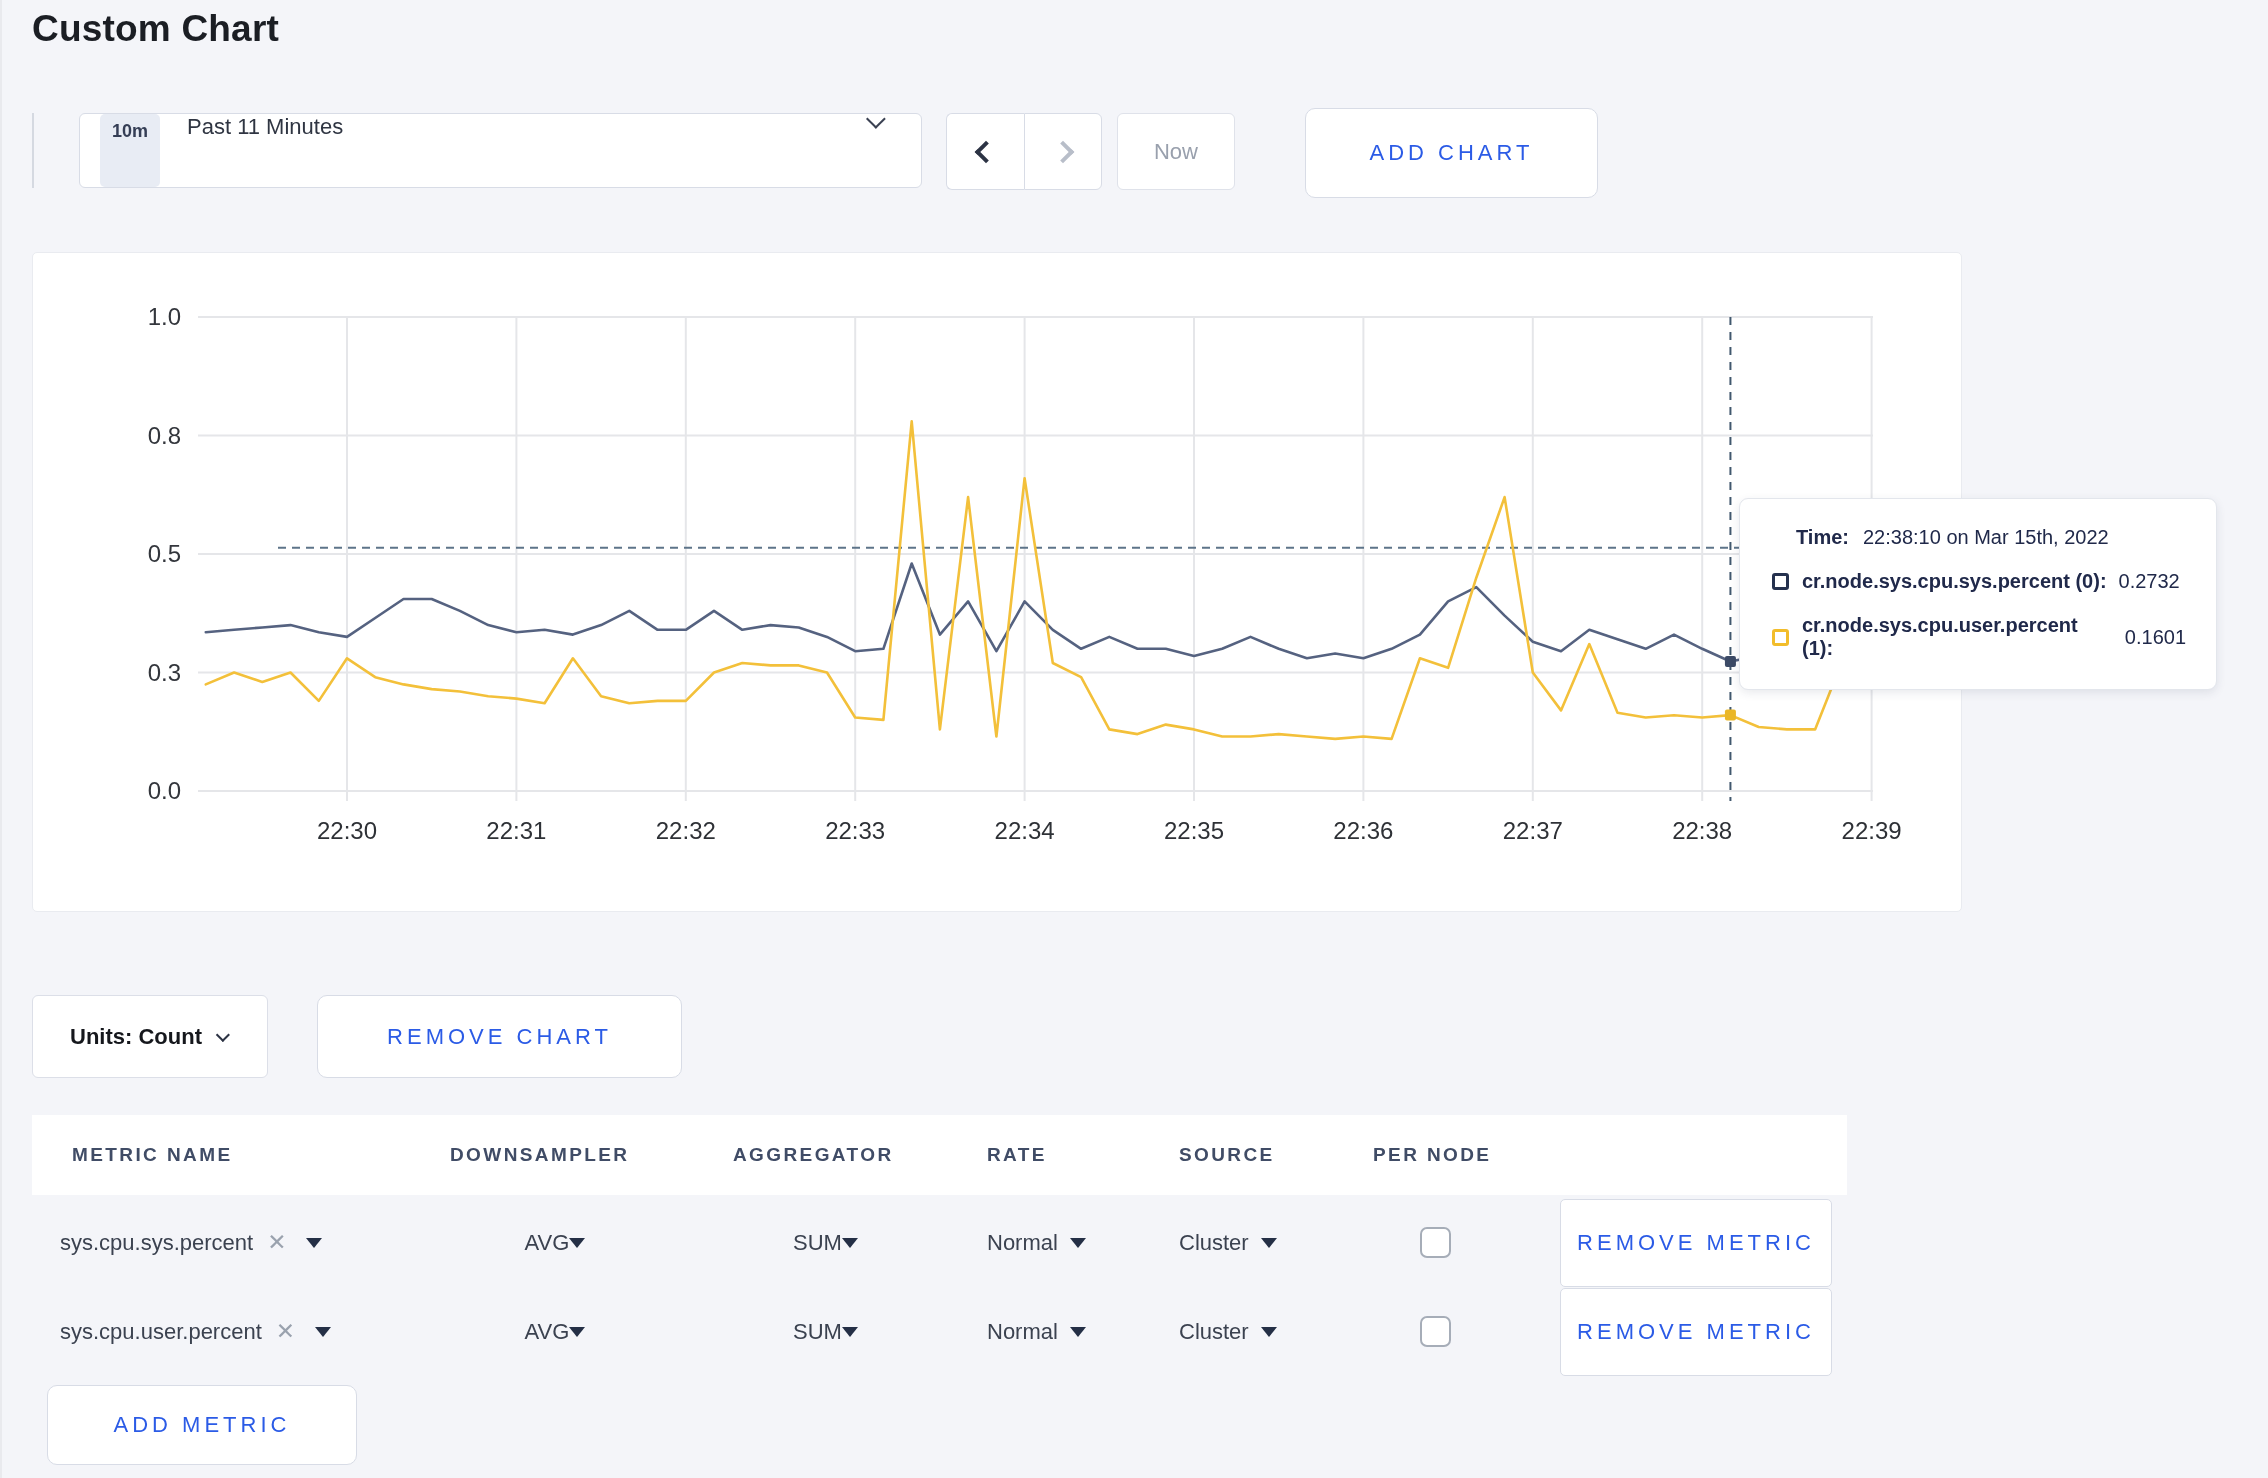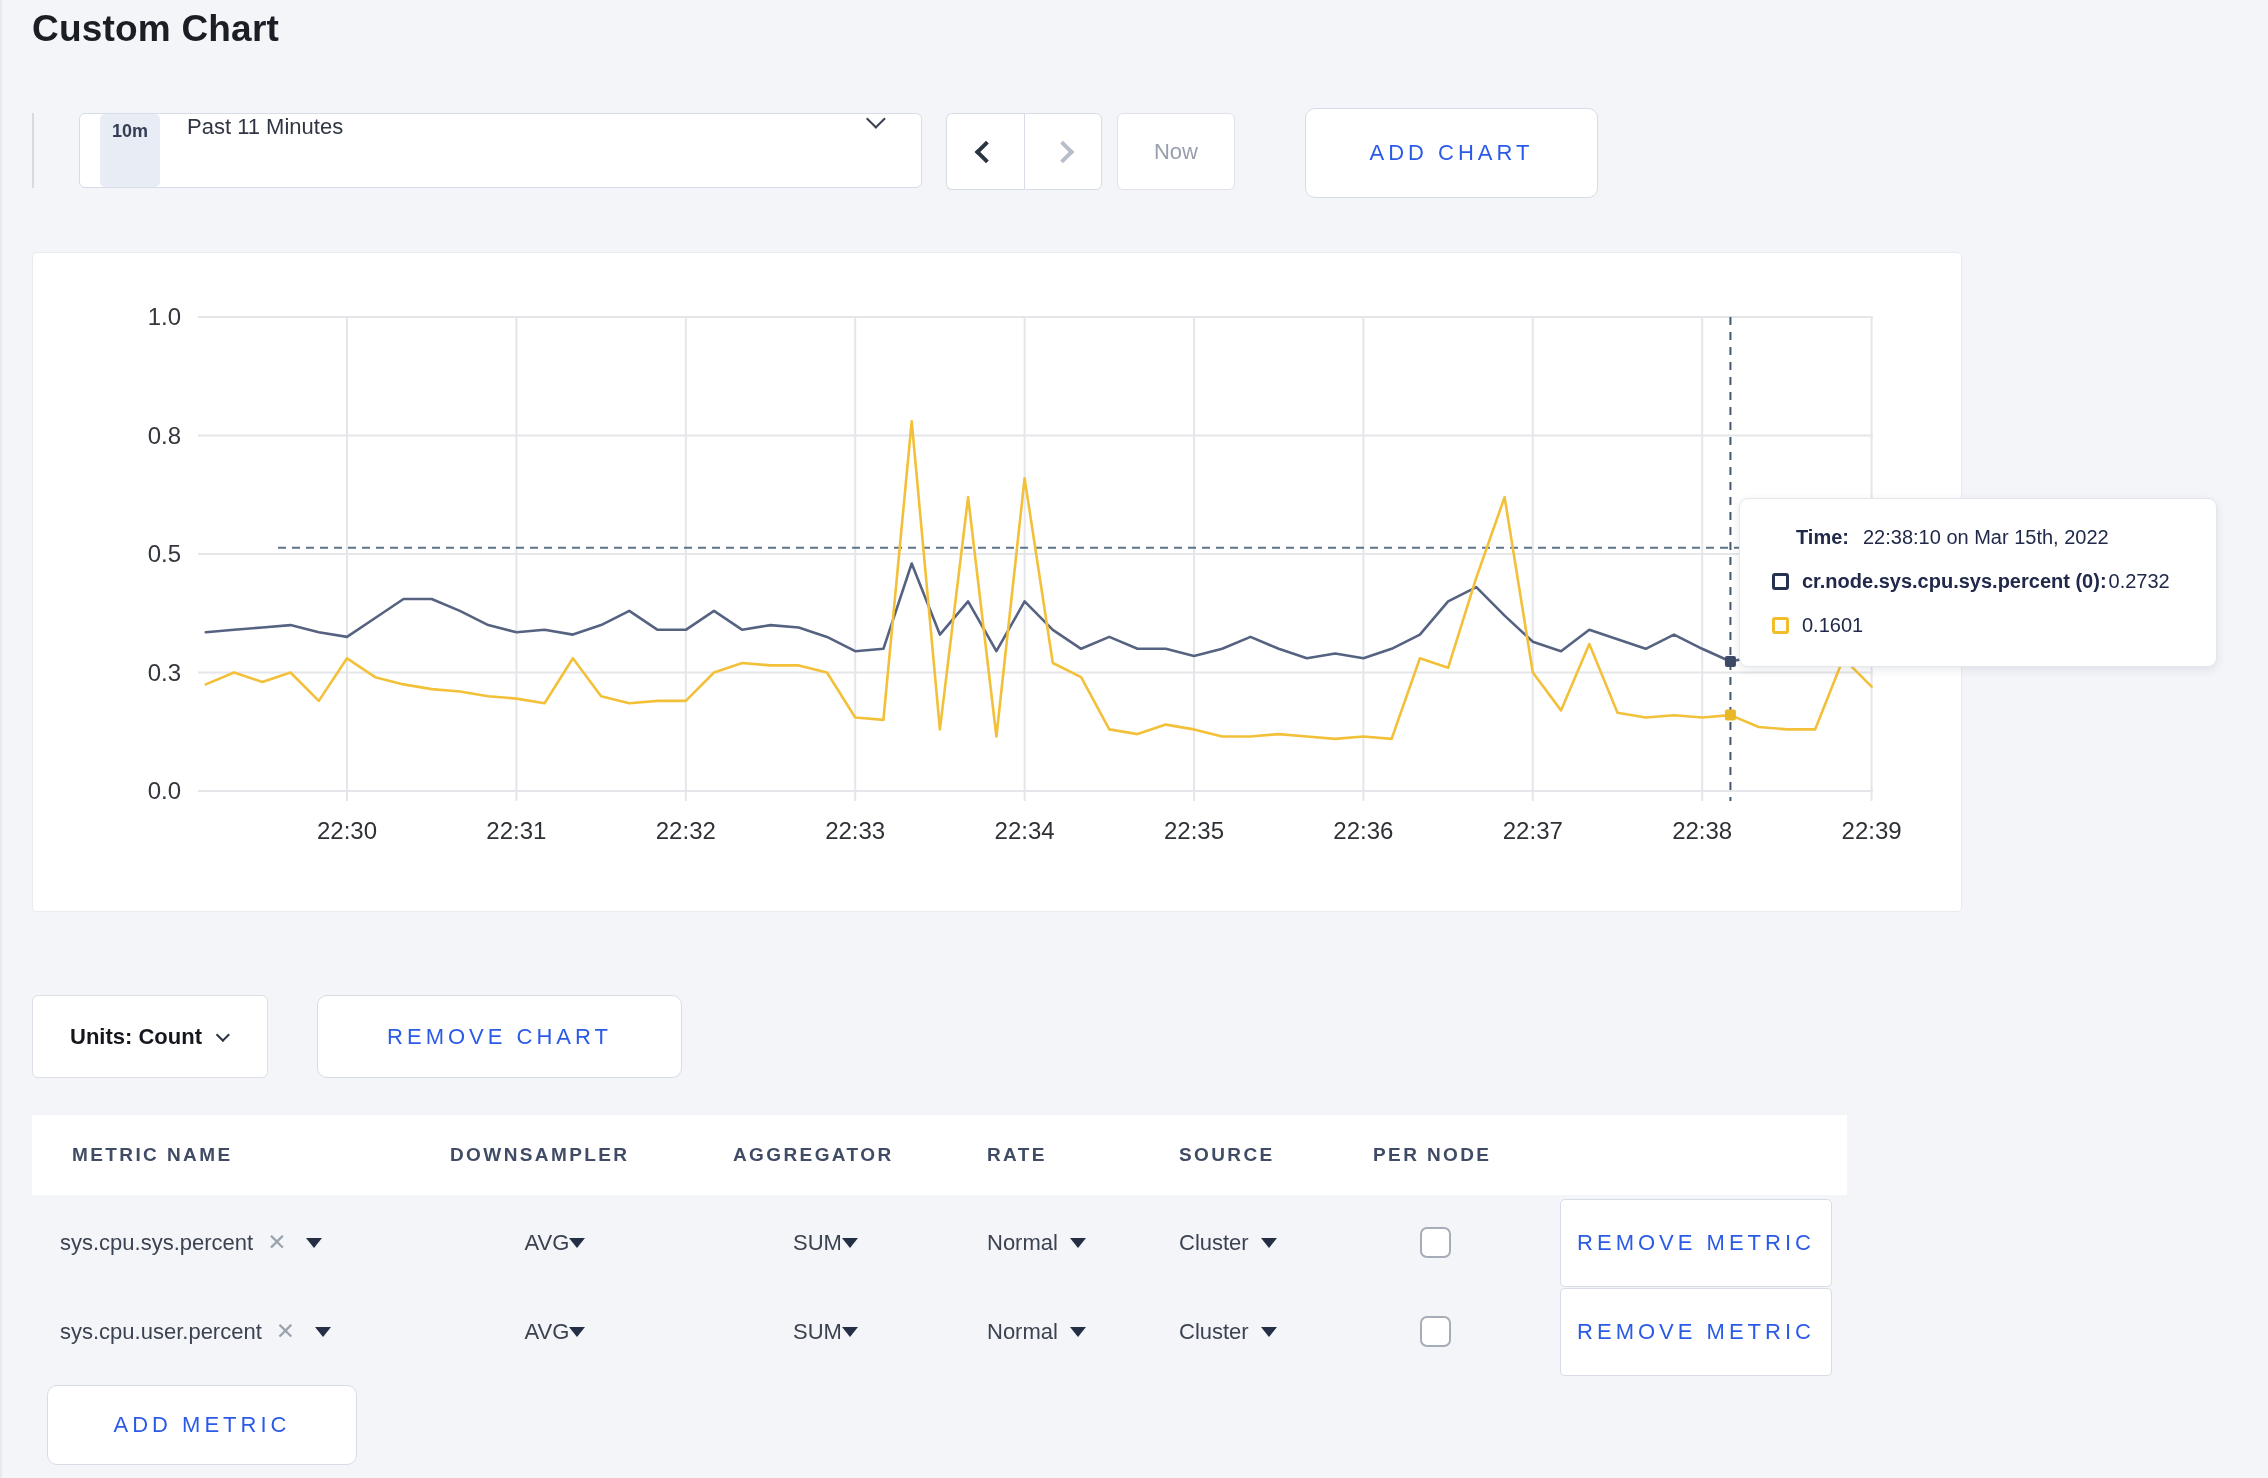--- a/index.html
+++ b/index.html
@@ -77,7 +77,7 @@
   .tt-row { display:flex; align-items:center; }
   .tt-time-label { font-weight:700; margin:0 14px 0 24px; }
   .tt-swatch { width:17px; height:17px; border-radius:3px; border:3px solid; margin-right:13px; flex:none; }
-  .tt-name { font-weight:700; margin-right:2px; }
+  .tt-name { font-weight:700; margin-right:12px; }
 
   
   .units-btn {

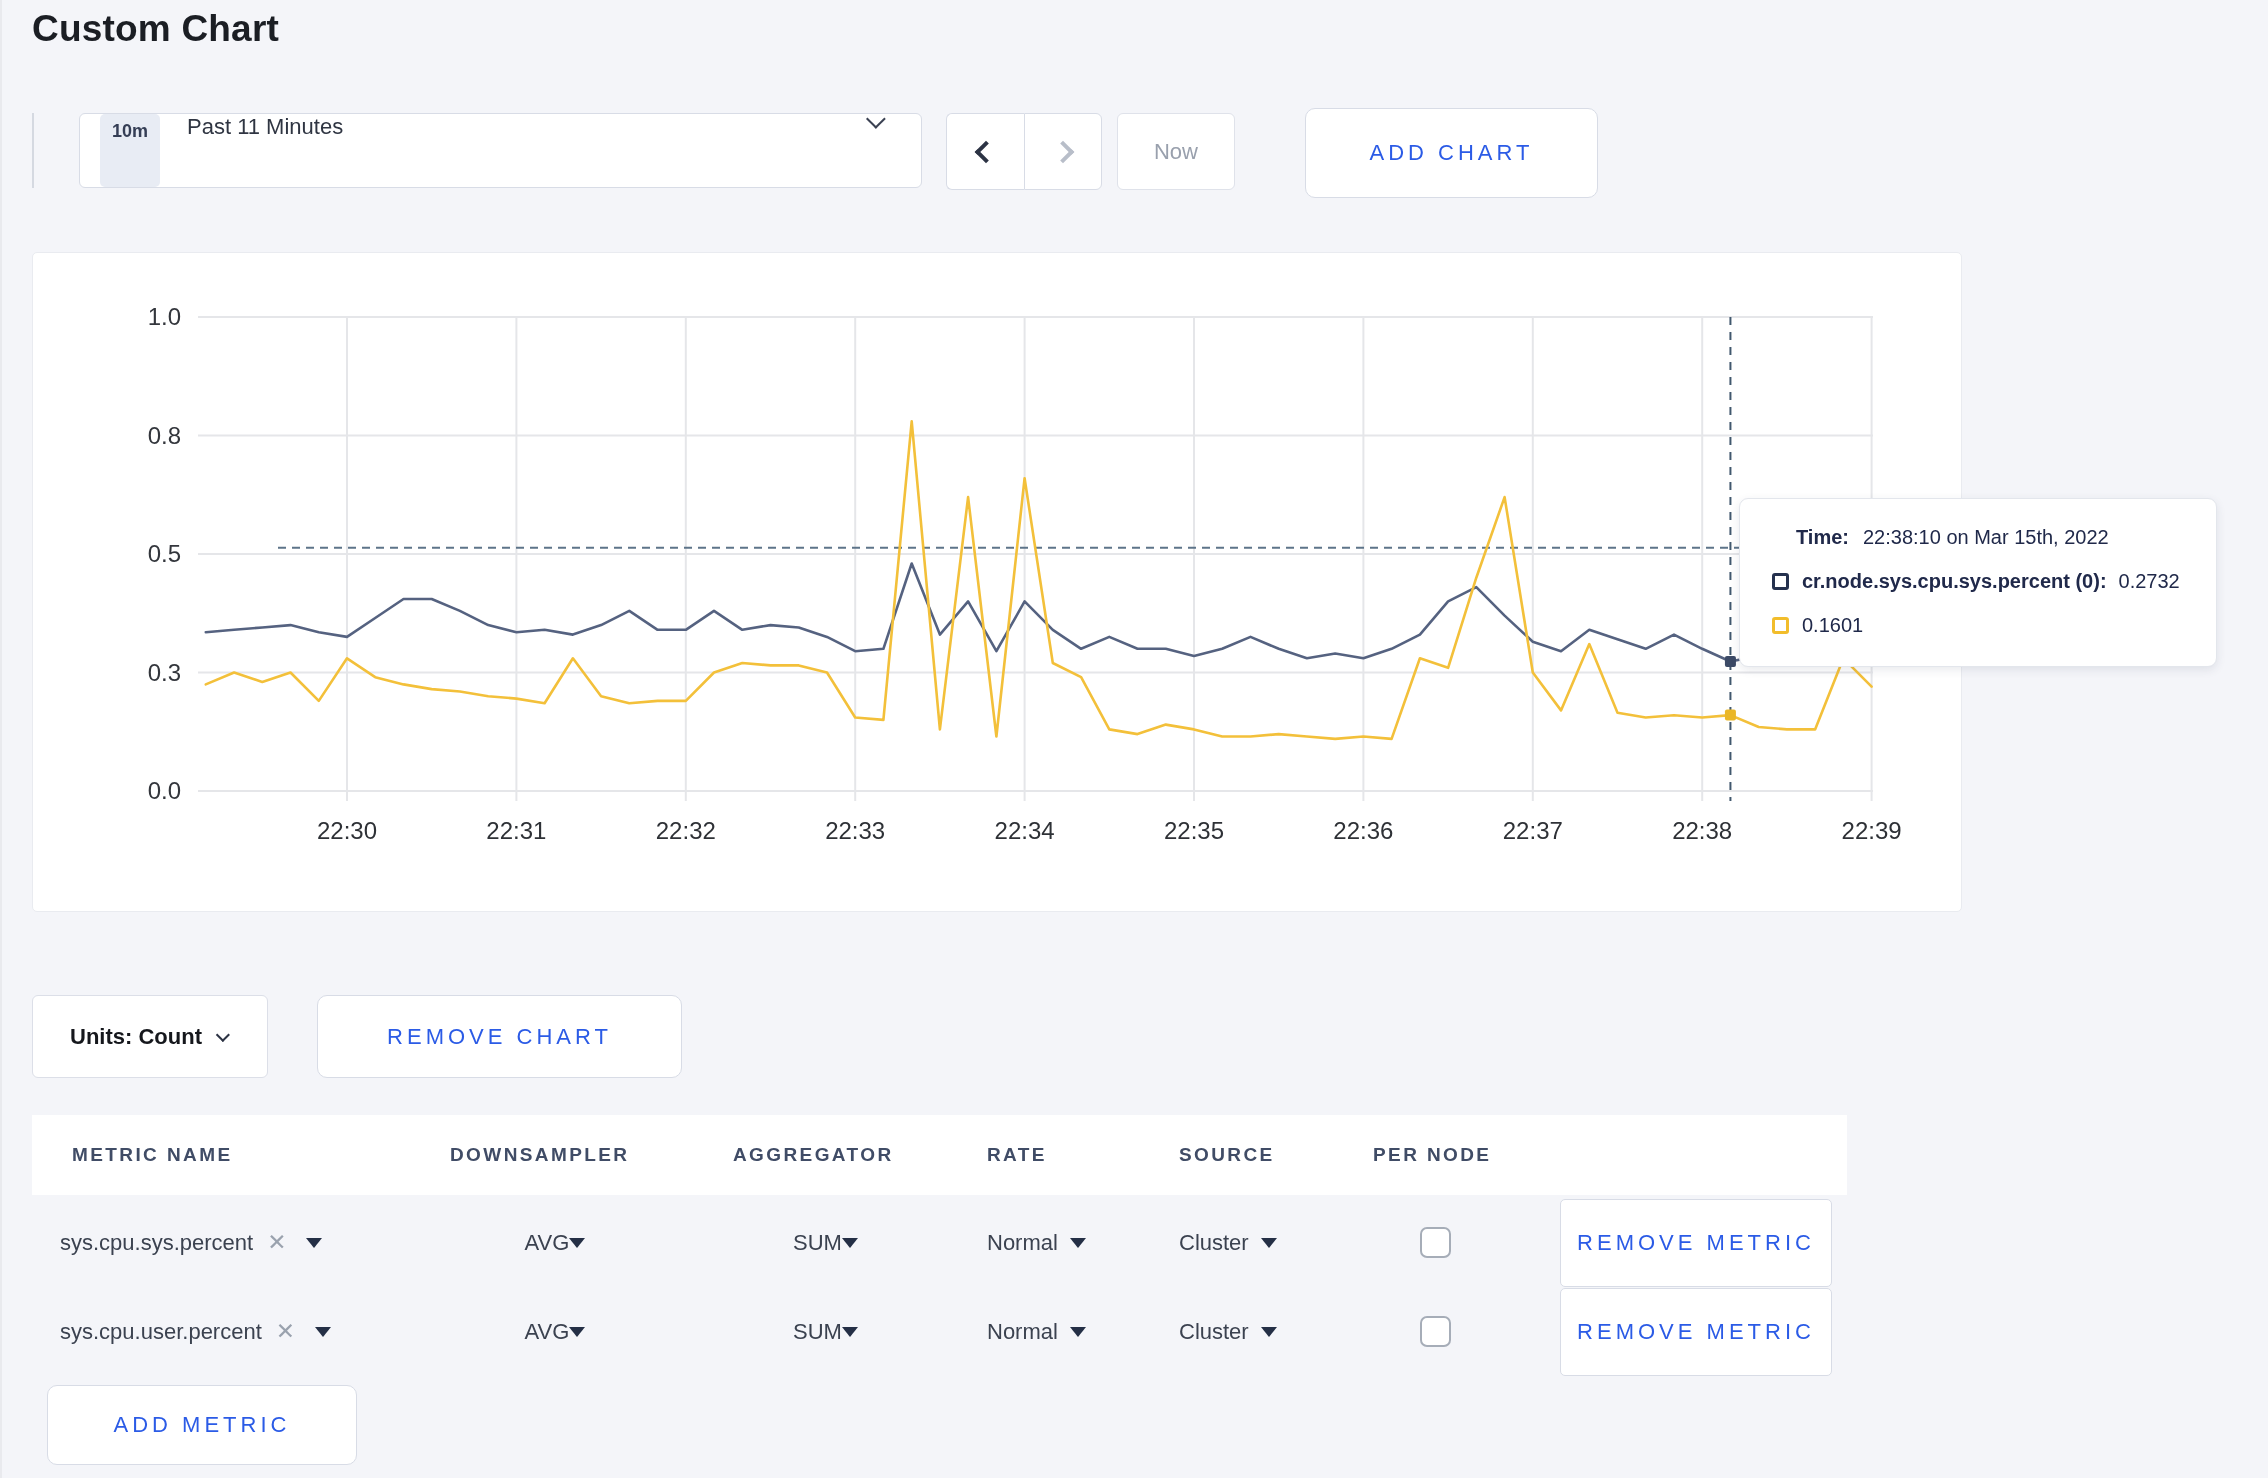--- a/index.html
+++ b/index.html
@@ -193,6 +193,7 @@
   </div>
   <div class="tt-row">
     <span class="tt-swatch" style="border-color:#f2bd2b"></span>
+    <span class="tt-name">cr.node.sys.cpu.user.percent (1):</span>
     <span>0.1601</span>
   </div>
 </div>

